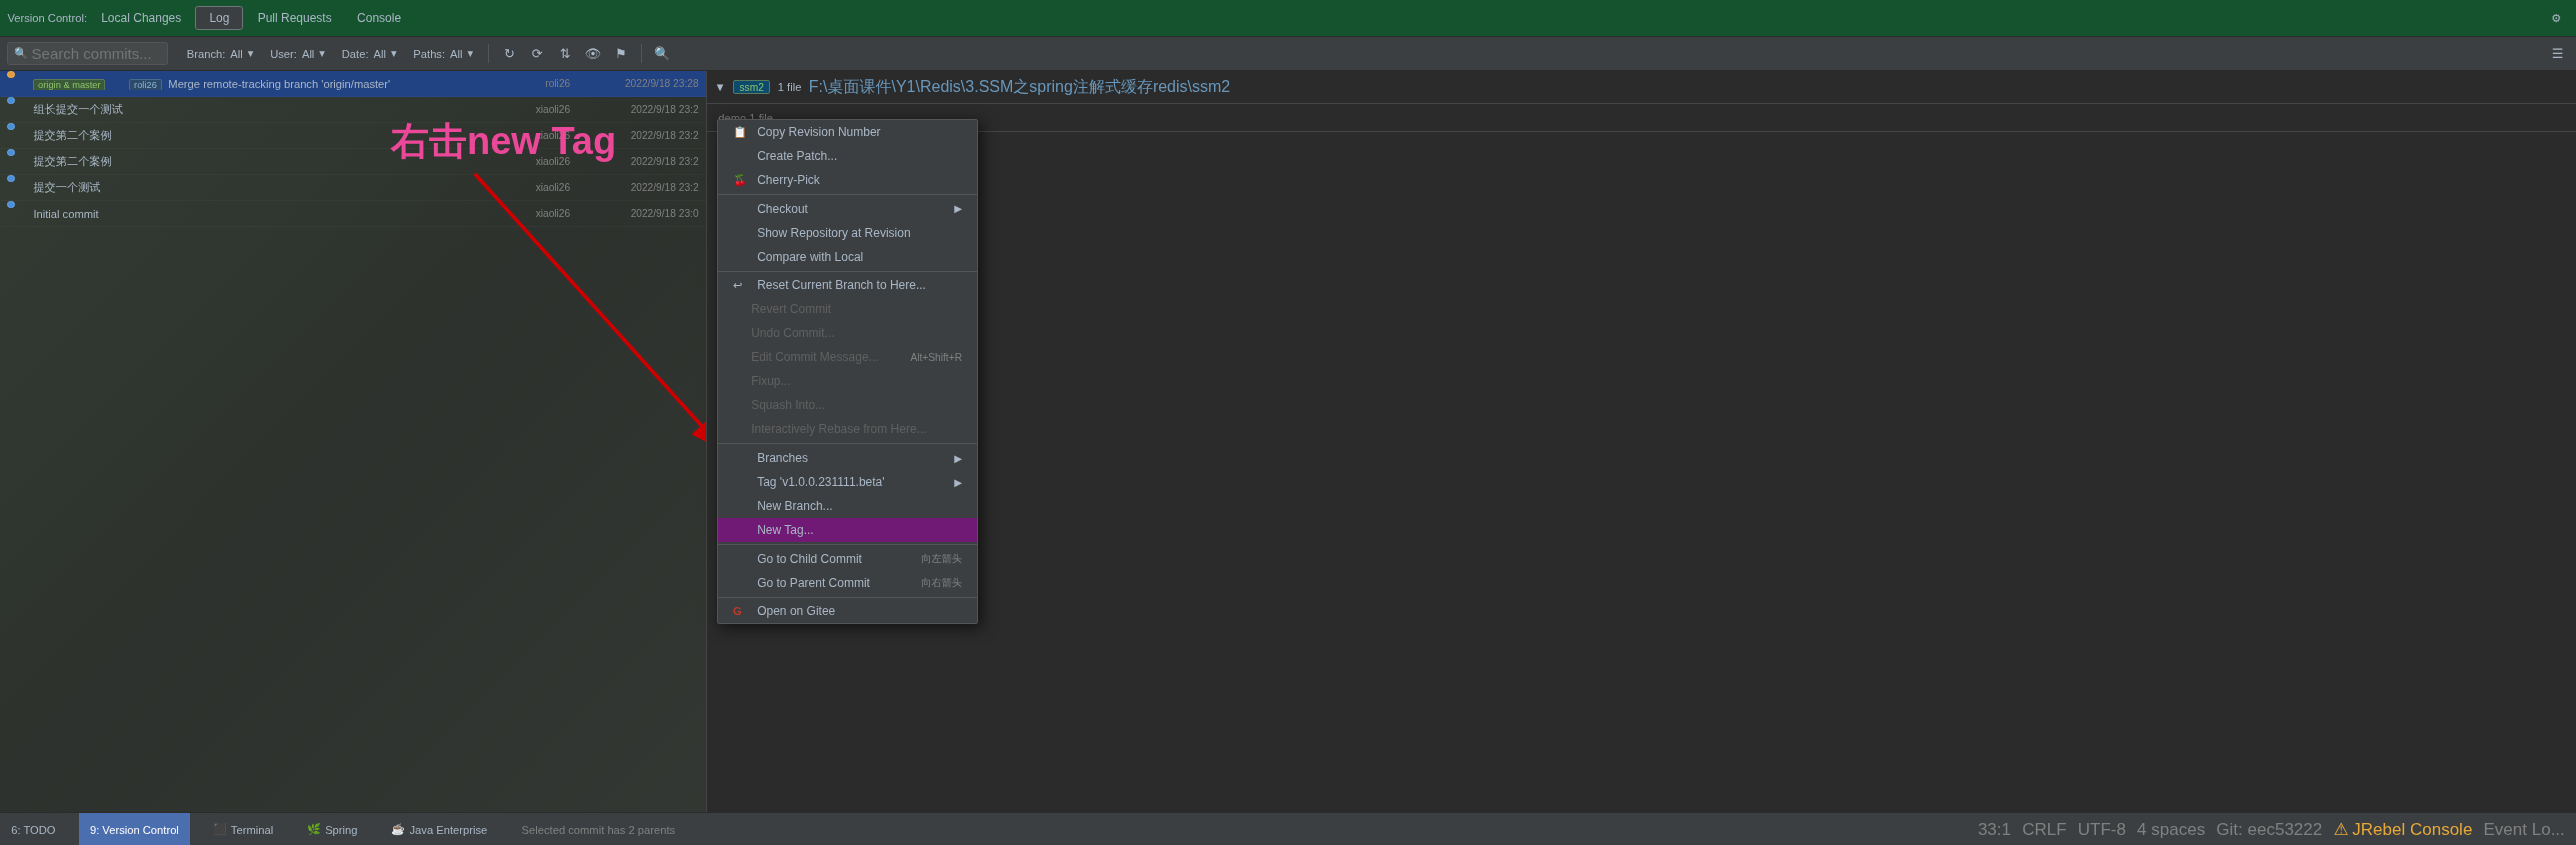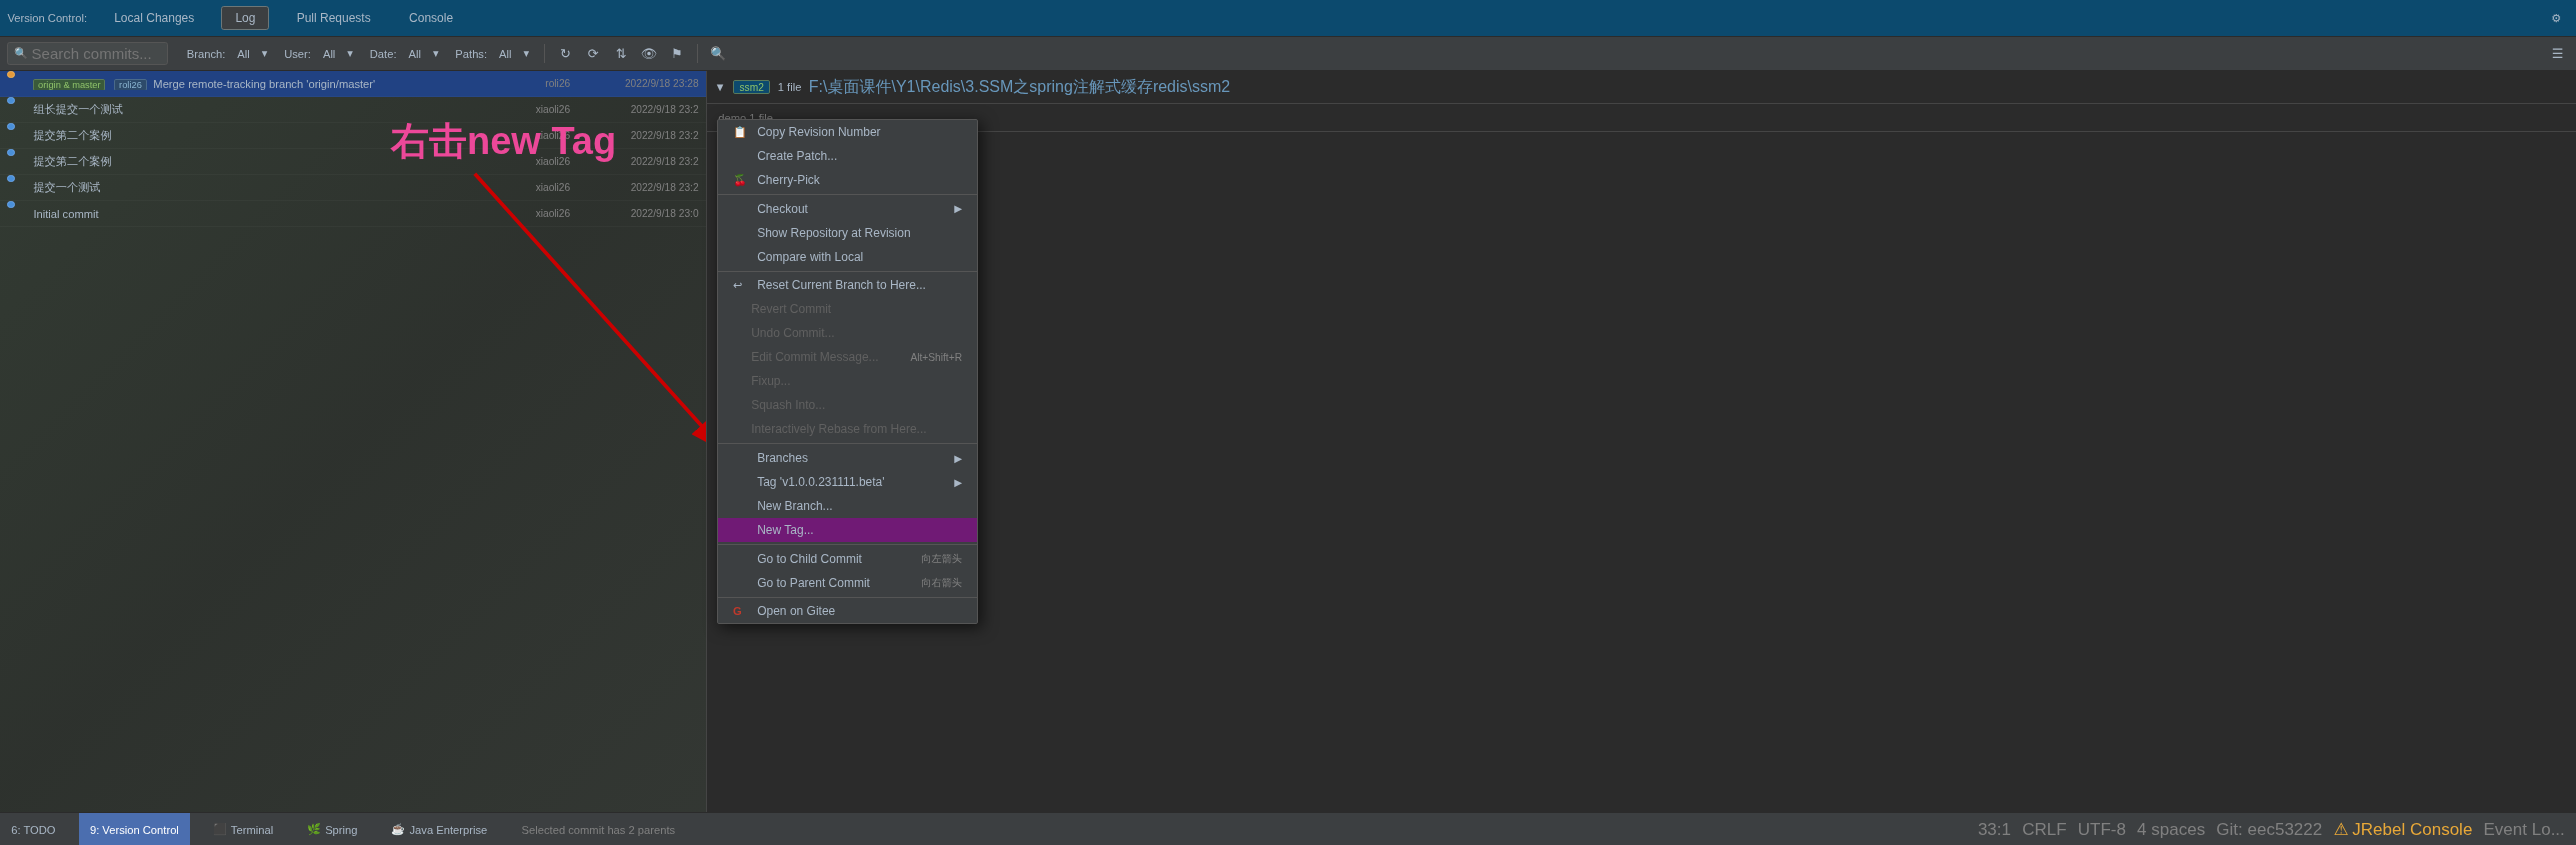--- a/index.html
+++ b/index.html
@@ -18,11 +18,11 @@
     .tab-bar {
       display: flex;
       align-items: center;
-      background: #0c4a6e;
+      background: #14532d;
       height: 37px;
       border-bottom: 0.9px solid #2b2b2b;
       padding: 0 7.4px;
-      gap: 16px;
+      gap: 3px;
     }
     .tab-item {
       padding: 5.6px 11.2px;

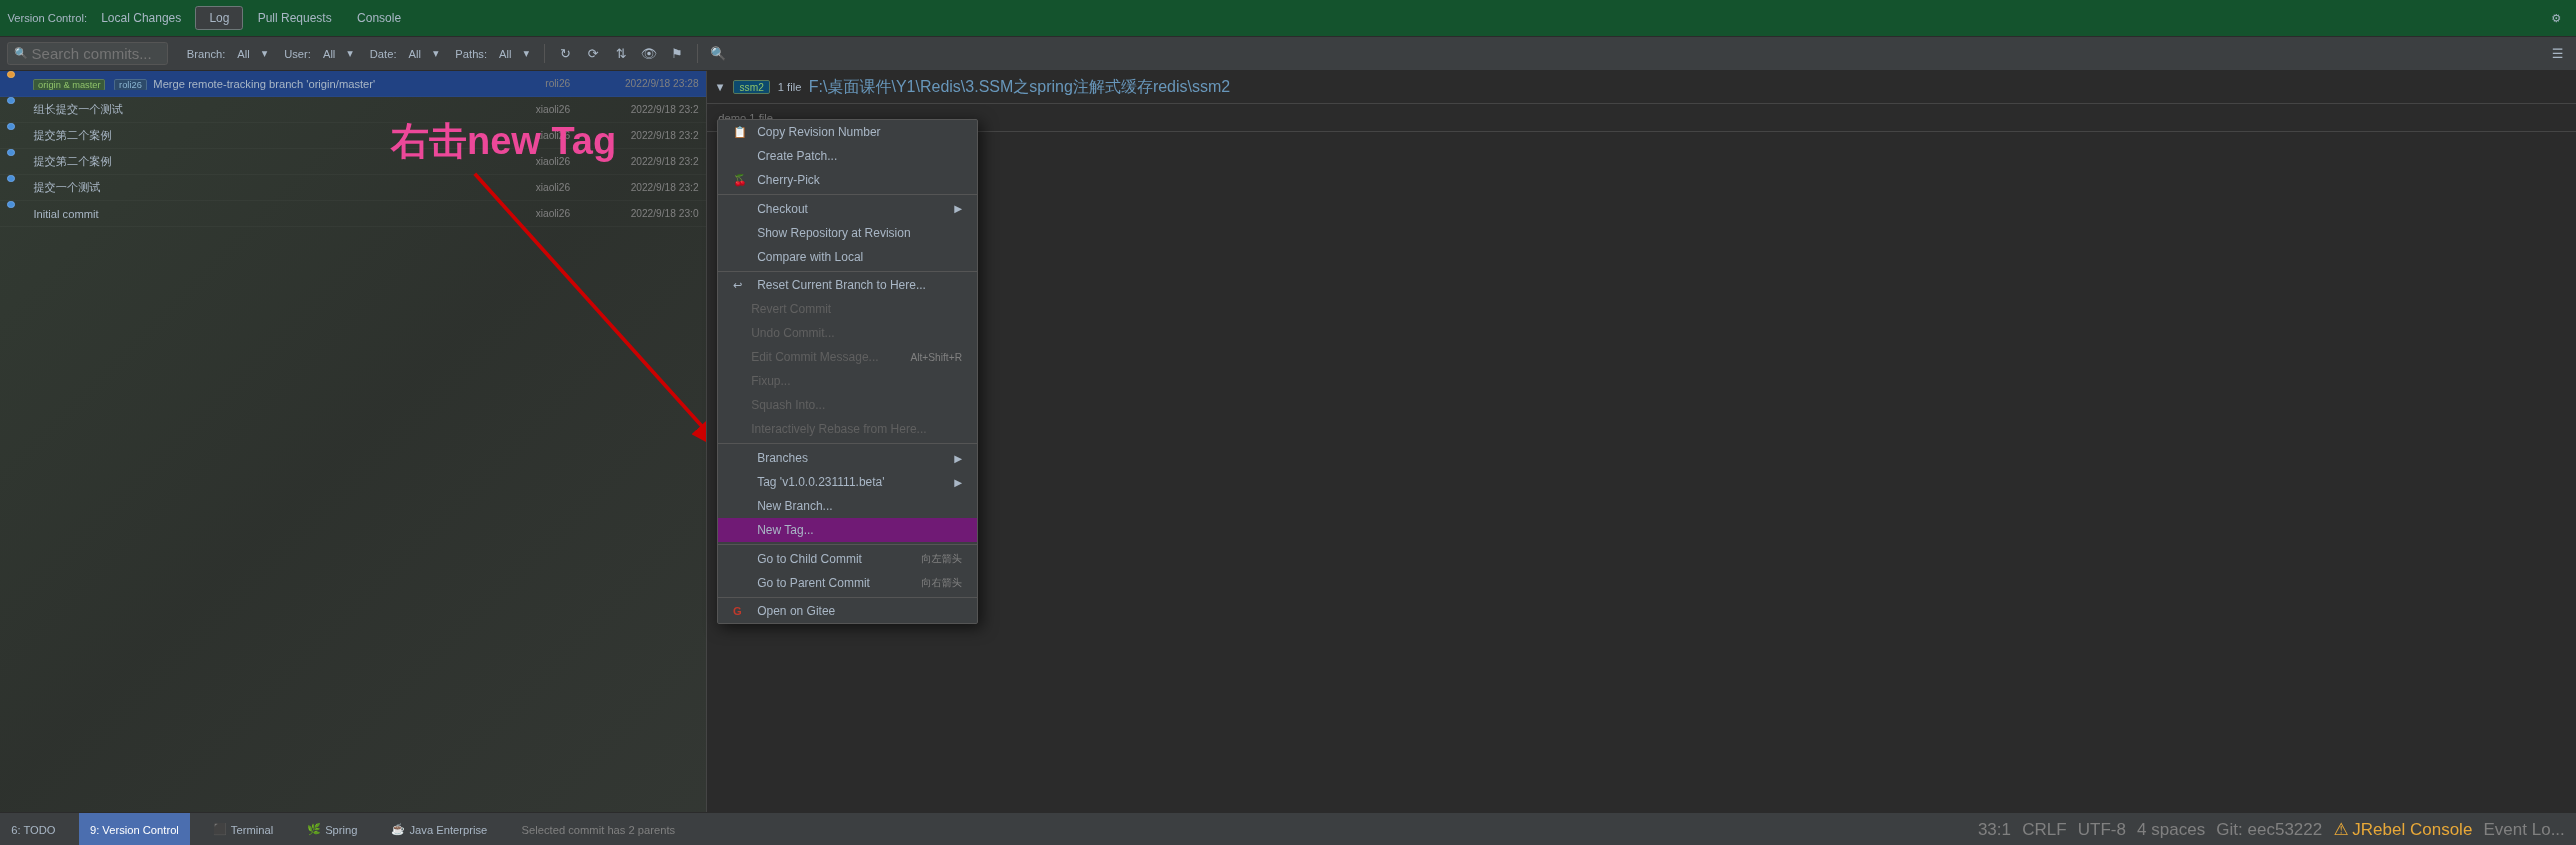--- a/index.html
+++ b/index.html
@@ -58,7 +58,7 @@
     .toolbar-dropdown {
       display: flex;
       align-items: center;
-      gap: 12px;
+      gap: 5px;
       padding: 1.9px 5.6px;
       cursor: pointer;
       font-size: 11.2px;

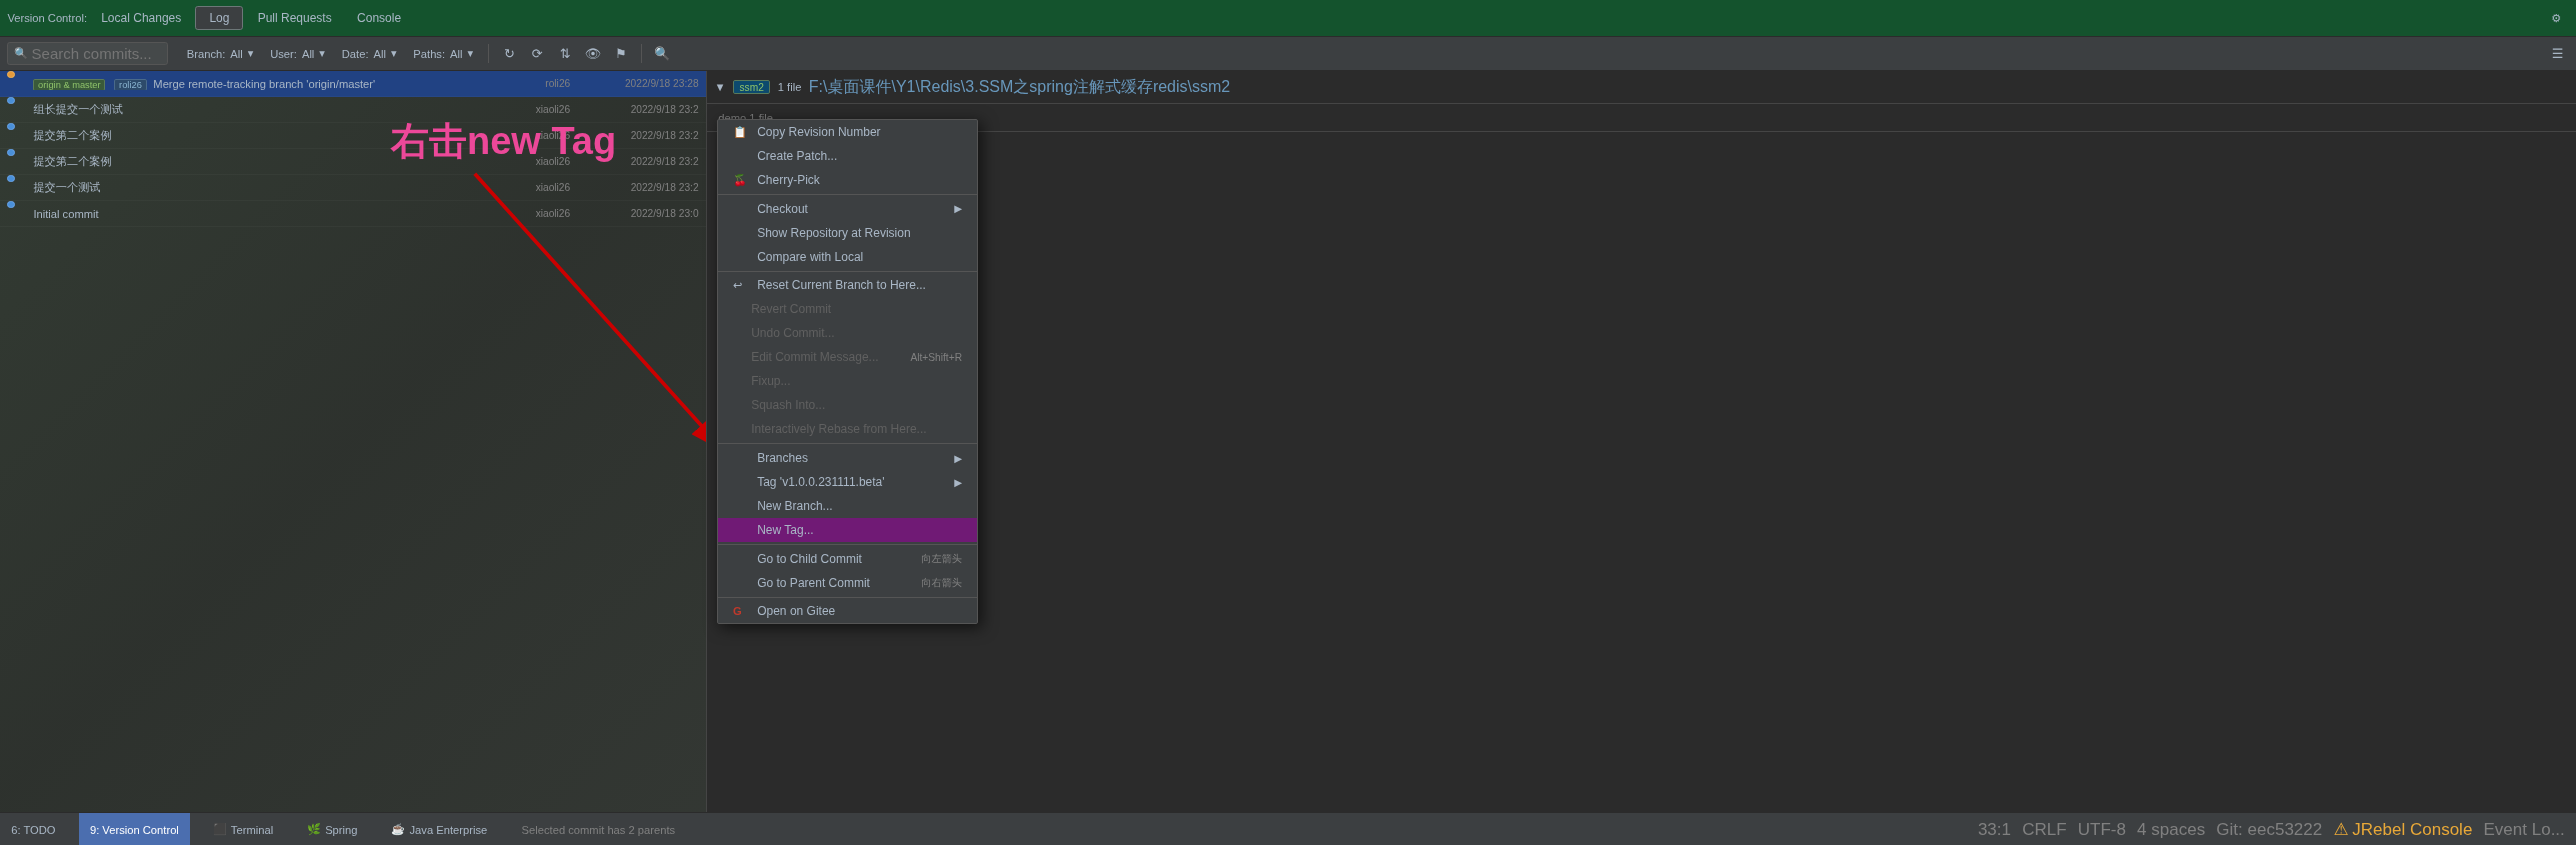--- a/index.html
+++ b/index.html
@@ -351,7 +351,7 @@
           <div class="commit-dot orange"></div>
         </div>
         <div class="commit-message">
-          <span style="color:#8ec26a; background:#3a5a3a; border:0.9px solid #5a7a5a; padding:0 3.7px; border-radius:1.9px; font-size:9.3px; margin-right:6px;">origin &amp; master</span>
+          <span style="color:#8ec26a; background:#3a5a3a; border:0.9px solid #5a7a5a; padding:0 3.7px; border-radius:1.9px; font-size:9.3px; margin-right:21px;">origin &amp; master</span>
           <span style="color:#8ab4d0; background:#2d4a6a; border:0.9px solid #4a6a8a; padding:0 3.7px; border-radius:1.9px; font-size:9.3px; margin-right:3.7px;">roli26</span>
           Merge remote-tracking branch 'origin/master'
         </div>

